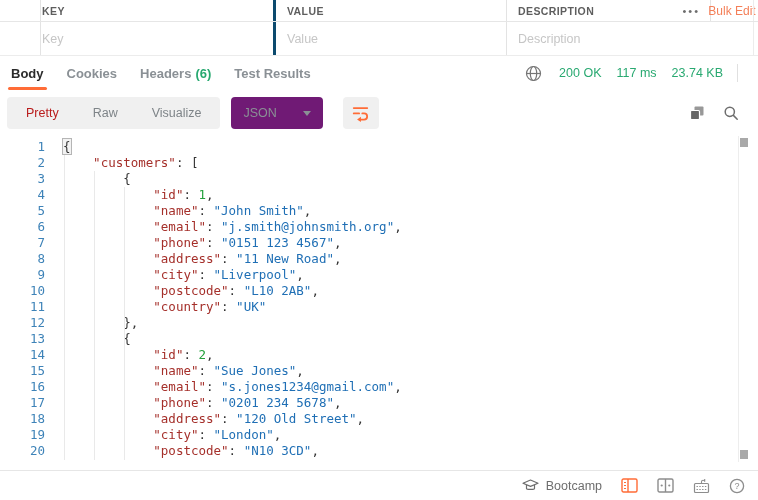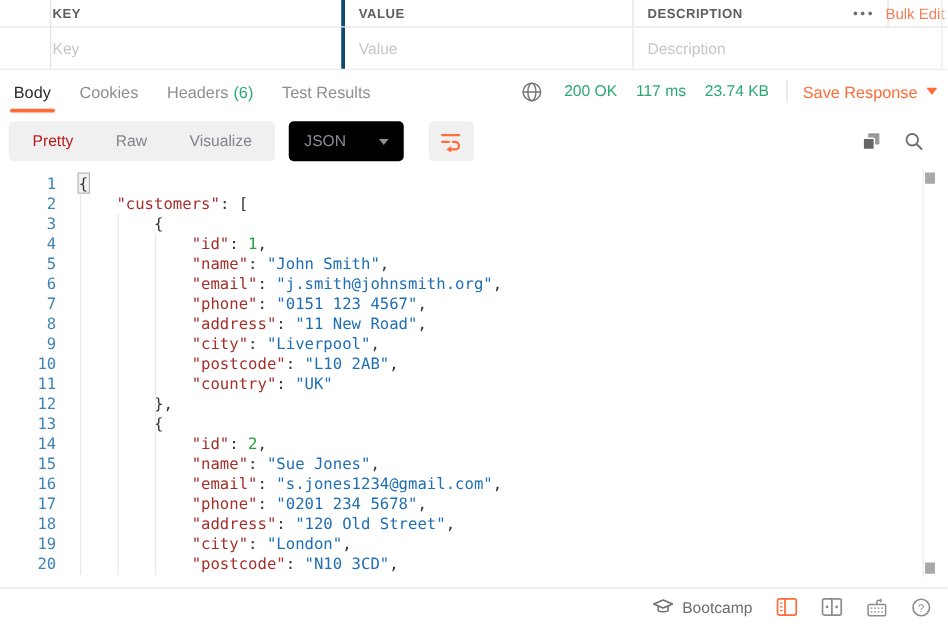--- a/index.html
+++ b/index.html
@@ -26,7 +26,7 @@
   
   .resp-bar { position:relative; height:34px; display:flex; align-items:center; padding-left:8px; }
   .rtab { position:relative; height:34px; display:flex; align-items:center; padding:0 3px;
-          margin-right:17px; font-size:13px; color:#8a9095; cursor:pointer; white-space:nowrap; }
+          margin-right:17px; font-size:13px; color:#8a9095; cursor:pointer; white-space:nowrap;font-weight:bold; }
   .rtab.active { color:#2b2b2b; }
   .rtab.active::after { content:""; position:absolute; left:0; right:0; bottom:0; height:3px;
           background:#ff6c37; border-radius:2px; }

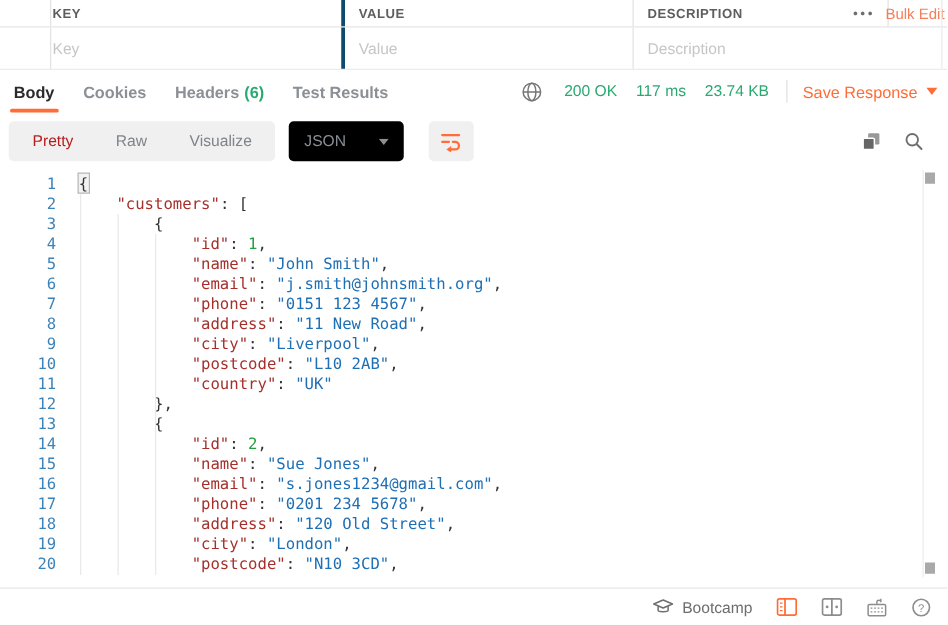--- a/index.html
+++ b/index.html
@@ -137,12 +137,6 @@
       <span class="meta-green">117 ms</span>
       <span class="meta-green">23.74 KB</span>
       <span class="meta-sep"></span>
-      <span class="save-resp">
-        <span>Save Response</span>
-        <svg width="9" height="6" viewBox="0 0 9 6">
-            <polygon points="0,0 9,0 4.5,6" fill="#ff6c37"></polygon>
-          </svg>
-      </span>
     </div>
   </div>
 

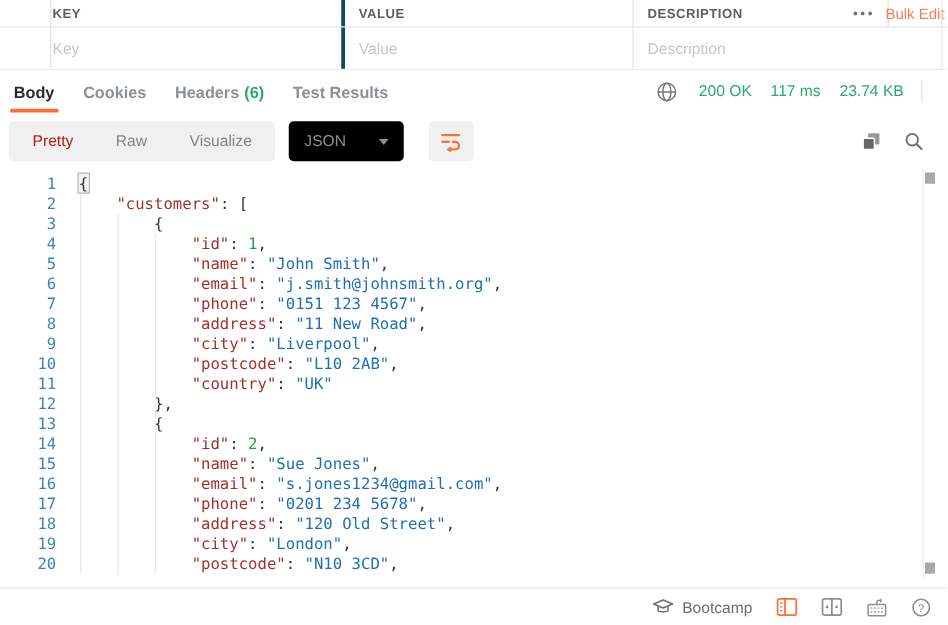--- a/index.html
+++ b/index.html
@@ -42,7 +42,7 @@
                 display:inline-flex; align-items:center; padding:0 2px; }
   .pill { padding:0 17px; font-size:12.5px; color:#7e8488; cursor:pointer; line-height:32px; }
   .pill.active { color:#b91c1c; }
-  .lang-pill { margin-left:11px; height:32px; background:#000000; border-radius:4px;
+  .lang-pill { margin-left:11px; height:32px; background:#701a75; border-radius:4px;
                display:inline-flex; align-items:center; padding:0 12px; gap:26px;
                font-size:12.5px; color:#8a9095; cursor:pointer; }
   .fmt-btn { margin-left:20px; width:36px; height:32px; background:#f0f0f0; border-radius:4px;

